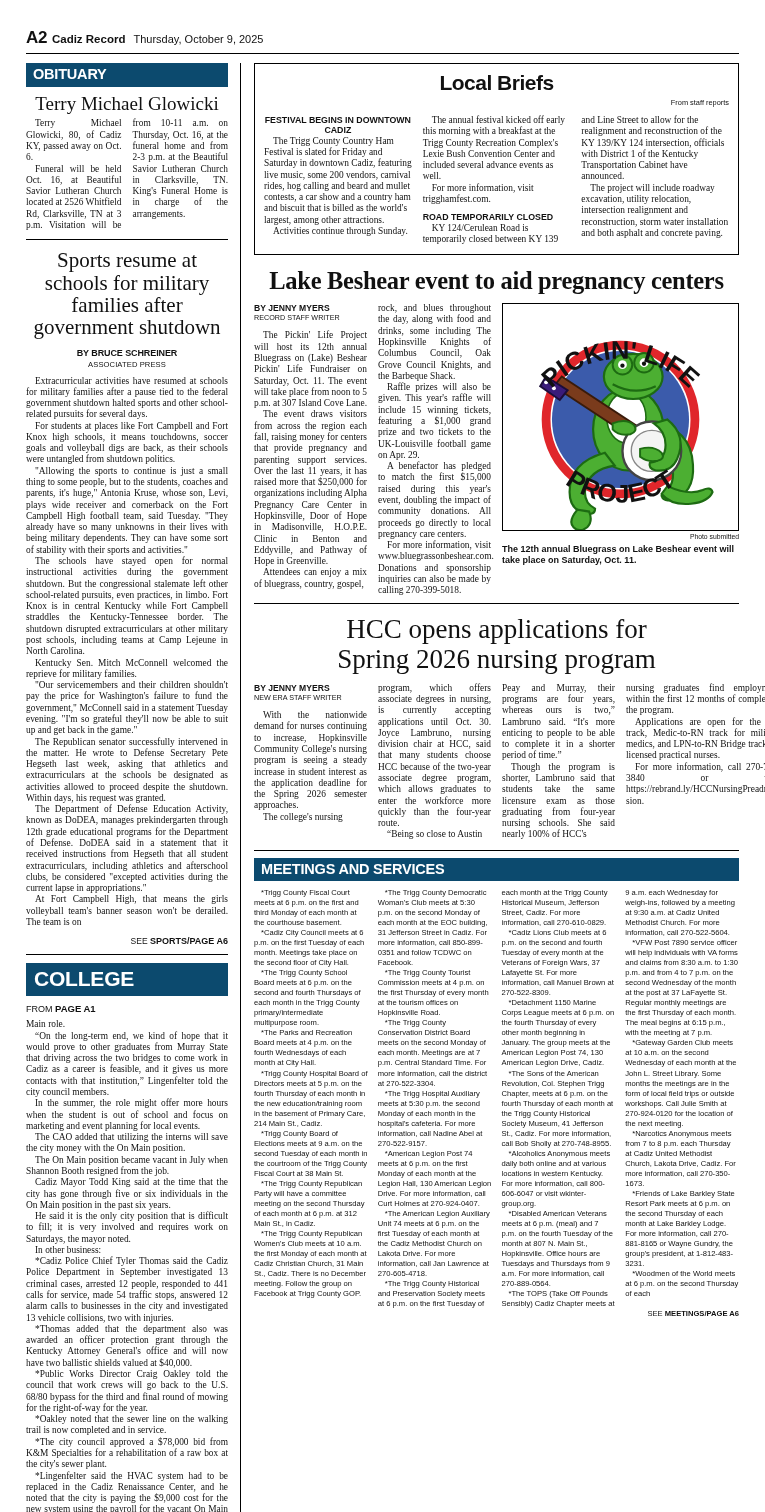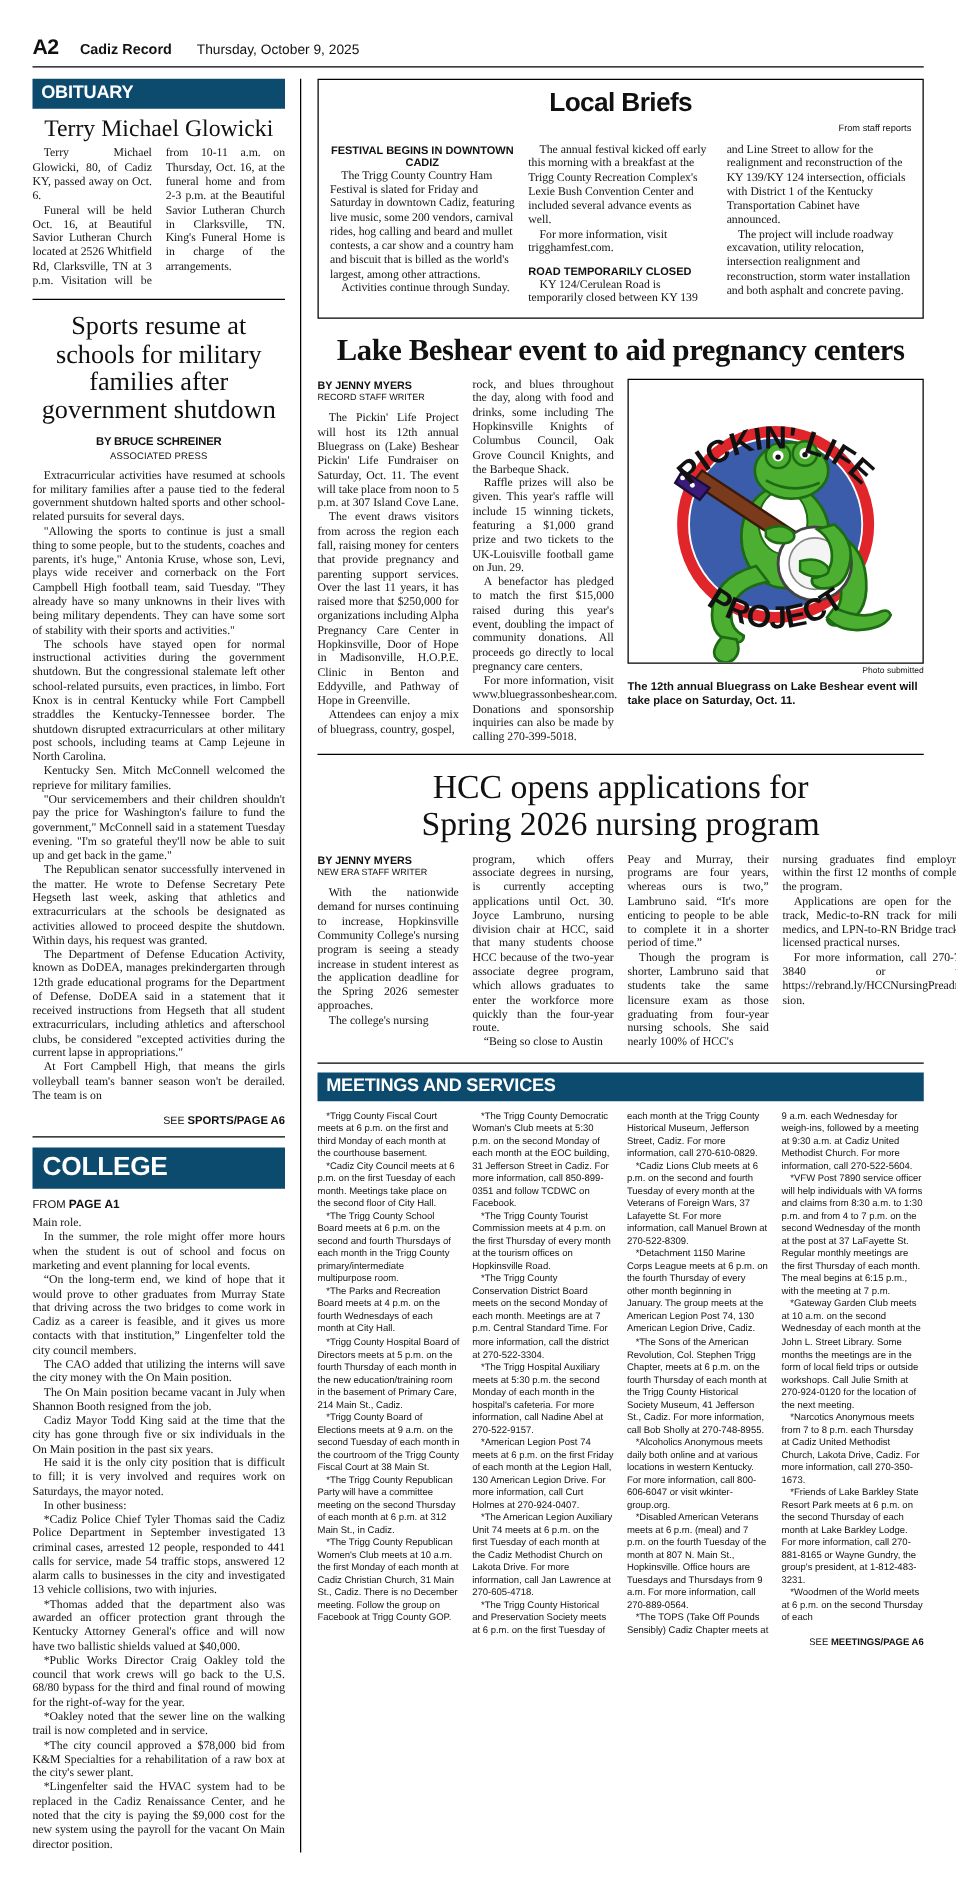--- a/index.html
+++ b/index.html
@@ -15,7 +15,7 @@
 
   
   .masthead {
-    display:flex; align-items:baseline; gap:17px;
+    display:flex; align-items:baseline; gap:5px;
     padding: 28px 26px 5px 26px;
     font-family: "Liberation Sans", sans-serif;
   }

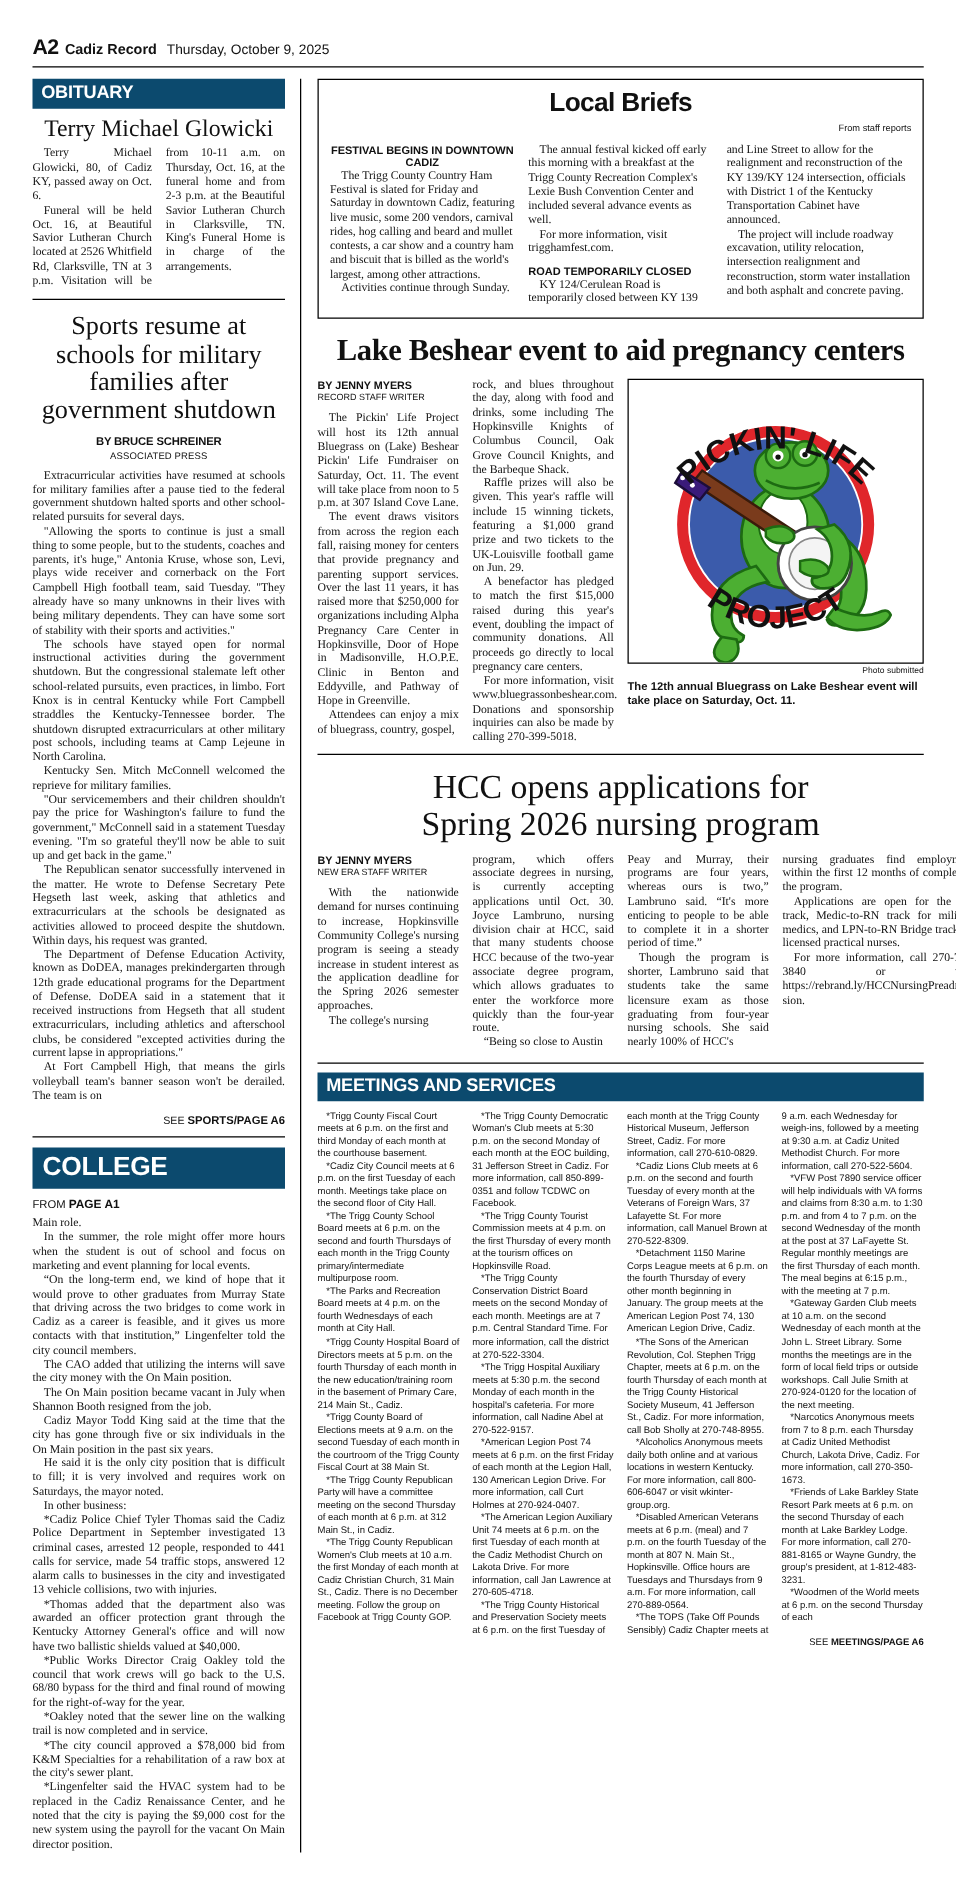--- a/index.html
+++ b/index.html
@@ -223,7 +223,7 @@
         <div class="lake-c2">
           <div class="bodytext">
             <p style="text-indent:0">rock, and blues throughout the day, along with food and drinks, some including The Hopkinsville Knights of Columbus Council, Oak Grove Council Knights, and the Barbeque Shack.</p>
-            <p>Raffle prizes will also be given. This year's raffle will include 15 winning tickets, featuring a $1,000 grand prize and two tickets to the UK-Louisville football game on Jun. 29.</p>
+            <p>Raffle prizes will also be given. This year's raffle will include 15 winning tickets, featuring a $1,000 grand prize and two tickets to the UK-Louisville football game on Apr. 29.</p>
             <p>A benefactor has pledged to match the first $15,000 raised during this year's event, doubling the impact of community donations. All proceeds go directly to local pregnancy care centers.</p>
             <p>For more information, visit www.bluegrassonbeshear.com. Donations and sponsorship inquiries can also be made by calling 270-399-5018.</p>
           </div>

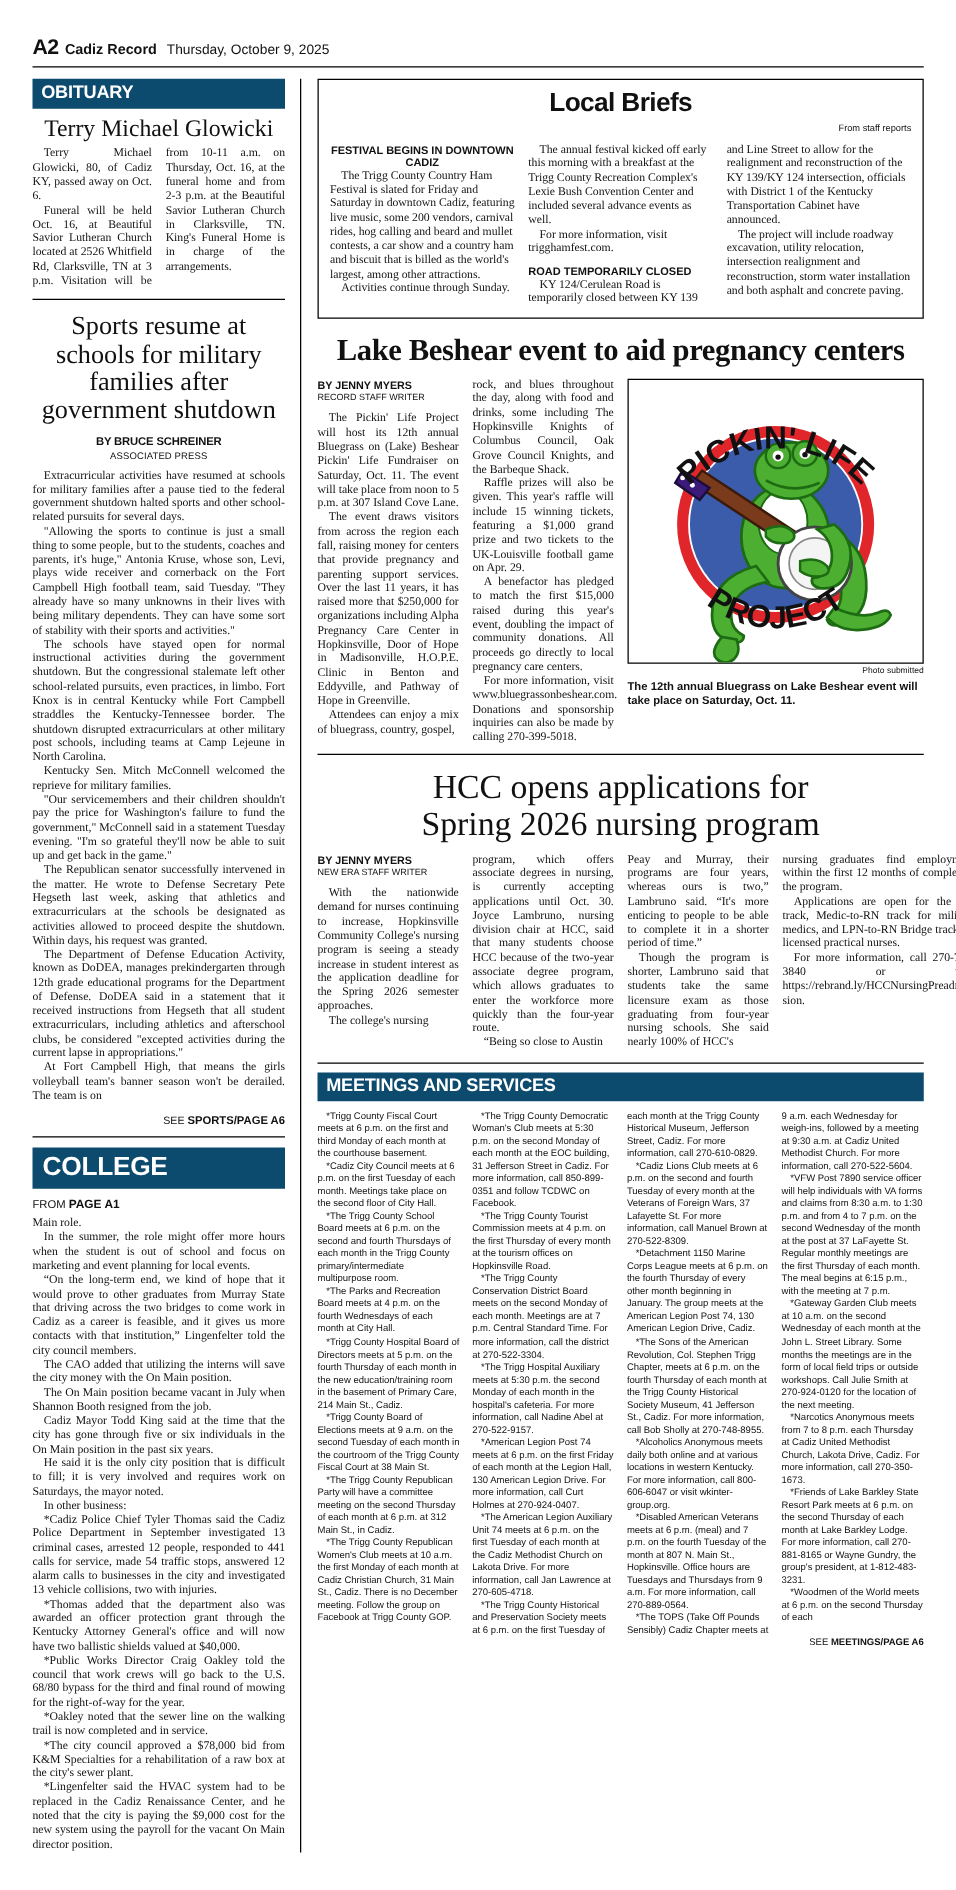--- a/index.html
+++ b/index.html
@@ -153,6 +153,7 @@
       <div class="byline-sub">ASSOCIATED PRESS</div>
       <div class="bodytext">
         <p>Extracurricular activities have resumed at schools for military families after a pause tied to the federal government shutdown halted sports and other school-related pursuits for several days.</p>
+        <p>For students at places like Fort Campbell and Fort Knox high schools, it means touchdowns, soccer goals and volleyball digs are back, as their schools were untangled from shutdown politics.</p>
         <p>"Allowing the sports to continue is just a small thing to some people, but to the students, coaches and parents, it's huge," Antonia Kruse, whose son, Levi, plays wide receiver and cornerback on the Fort Campbell High football team, said Tuesday. "They already have so many unknowns in their lives with being military dependents. They can have some sort of stability with their sports and activities."</p>
         <p>The schools have stayed open for normal instructional activities during the government shutdown. But the congressional stalemate left other school-related pursuits, even practices, in limbo. Fort Knox is in central Kentucky while Fort Campbell straddles the Kentucky-Tennessee border. The shutdown disrupted extracurriculars at other military post schools, including teams at Camp Lejeune in North Carolina.</p>
         <p>Kentucky Sen. Mitch McConnell welcomed the reprieve for military families.</p>

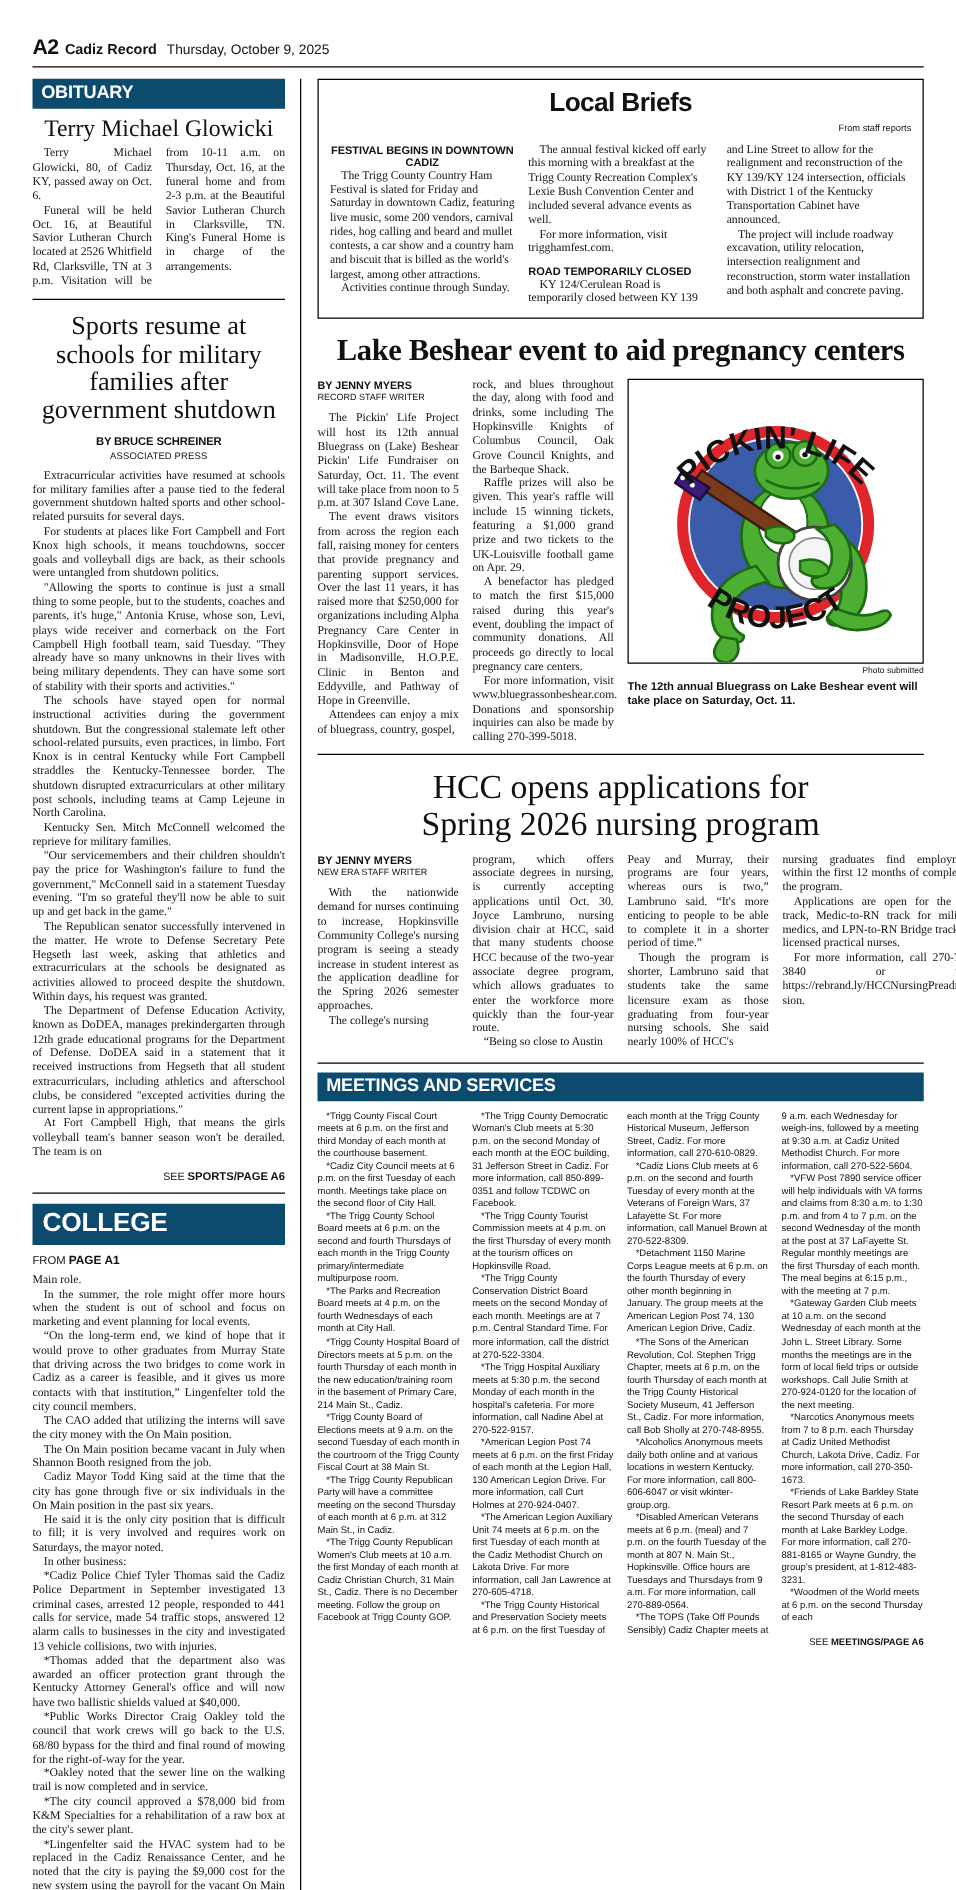--- a/index.html
+++ b/index.html
@@ -175,8 +175,8 @@
       </div>
       <div class="bodytext">
         <p style="text-indent:0">Main role.</p>
+        <p>“On the long-term end, we kind of hope that it would prove to other graduates from Murray State that driving across the two bridges to come work in Cadiz as a career is feasible, and it gives us more contacts with that institution,” Lingenfelter told the city council members.</p>
         <p>In the summer, the role might offer more hours when the student is out of school and focus on marketing and event planning for local events.</p>
-        <p>“On the long-term end, we kind of hope that it would prove to other graduates from Murray State that driving across the two bridges to come work in Cadiz as a career is feasible, and it gives us more contacts with that institution,” Lingenfelter told the city council members.</p>
         <p>The CAO added that utilizing the interns will save the city money with the On Main position.</p>
         <p>The On Main position became vacant in July when Shannon Booth resigned from the job.</p>
         <p>Cadiz Mayor Todd King said at the time that the city has gone through five or six individuals in the On Main position in the past six years.</p>

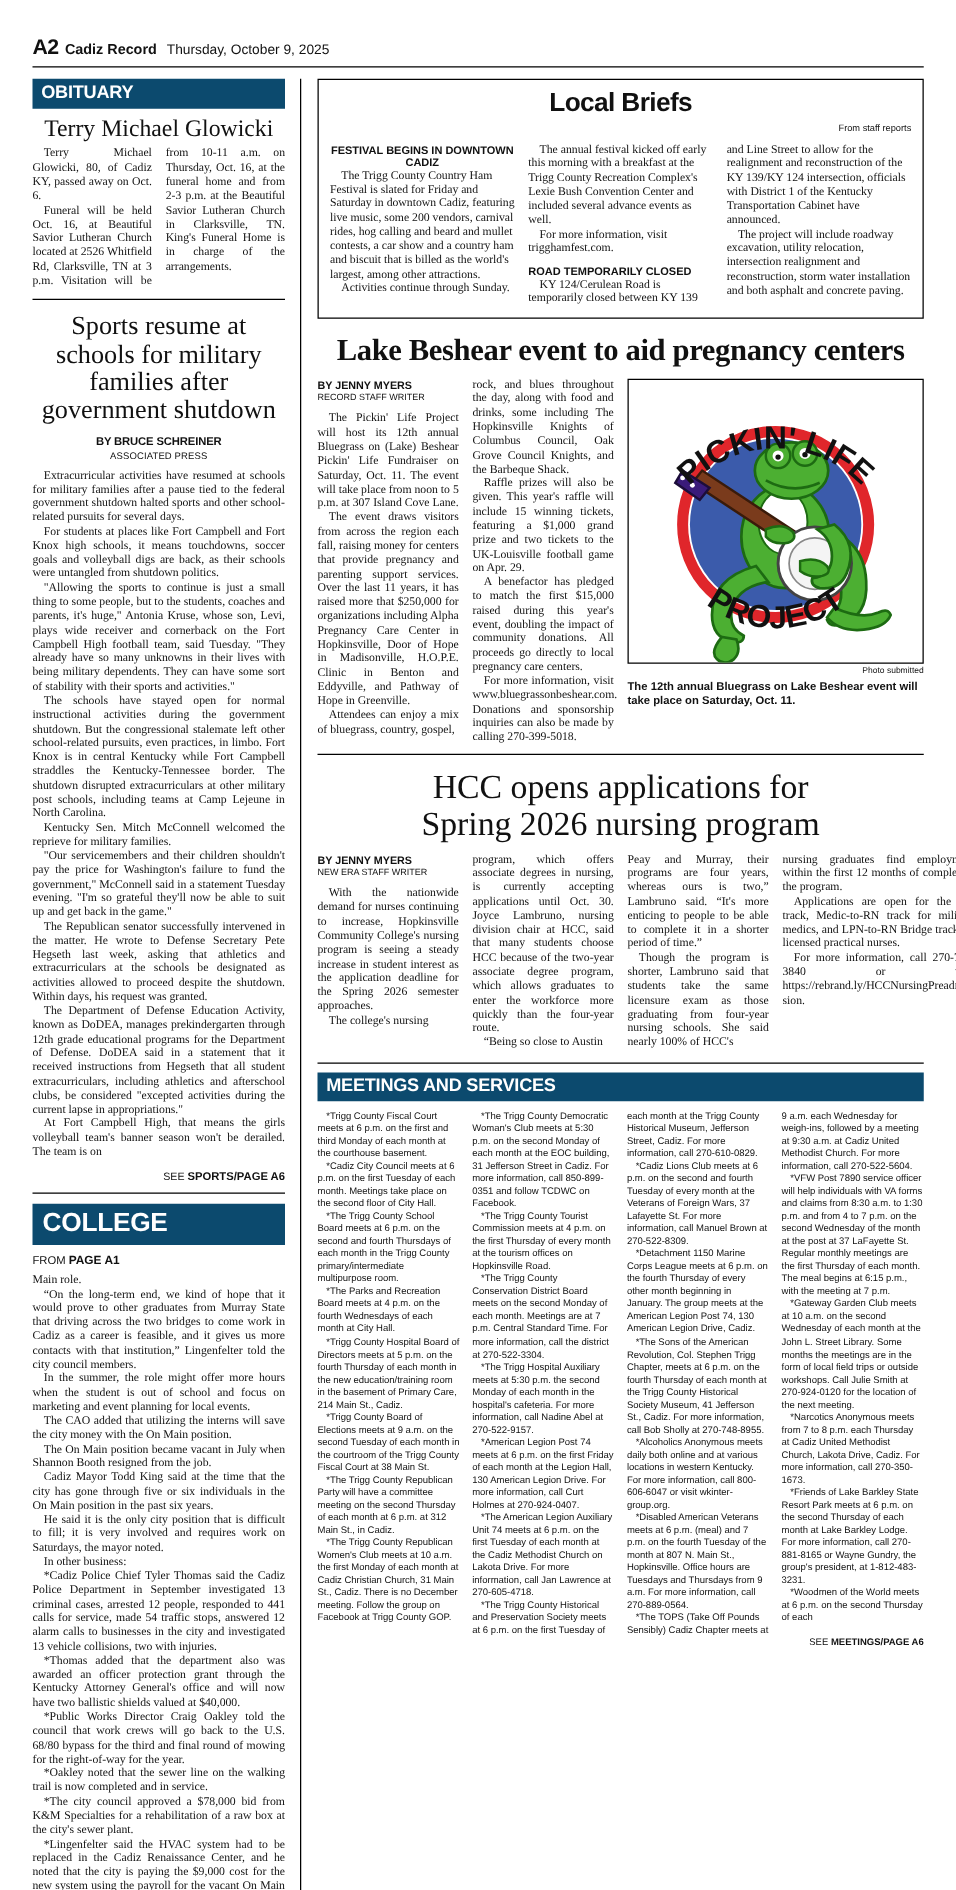--- a/index.html
+++ b/index.html
@@ -346,7 +346,7 @@
         <p>*The Trigg County Tourist Commission meets at 4 p.m. on the first Thursday of every month at the tourism offices on Hopkinsville Road.</p>
         <p>*The Trigg County Conservation District Board meets on the second Monday of each month. Meetings are at 7 p.m. Central Standard Time. For more information, call the district at 270-522-3304.</p>
         <p>*The Trigg Hospital Auxiliary meets at 5:30 p.m. the second Monday of each month in the hospital's cafeteria. For more information, call Nadine Abel at 270-522-9157.</p>
-        <p>*American Legion Post 74 meets at 6 p.m. on the first Friday of each month at the Legion Hall, 130 American Legion Drive. For more information, call Curt Holmes at 270-924-0407.</p>
+        <p>*American Legion Post 74 meets at 6 p.m. on the first Monday of each month at the Legion Hall, 130 American Legion Drive. For more information, call Curt Holmes at 270-924-0407.</p>
         <p>*The American Legion Auxiliary Unit 74 meets at 6 p.m. on the first Tuesday of each month at the Cadiz Methodist Church on Lakota Drive. For more information, call Jan Lawrence at 270-605-4718.</p>
         <p>*The Trigg County Historical and Preservation Society meets at 6 p.m. on the first Tuesday of each month at the Trigg County Historical Museum, Jefferson Street, Cadiz. For more information, call 270-610-0829.</p>
         <p>*Cadiz Lions Club meets at 6 p.m. on the second and fourth Tuesday of every month at the Veterans of Foreign Wars, 37 Lafayette St. For more information, call Manuel Brown at 270-522-8309.</p>

